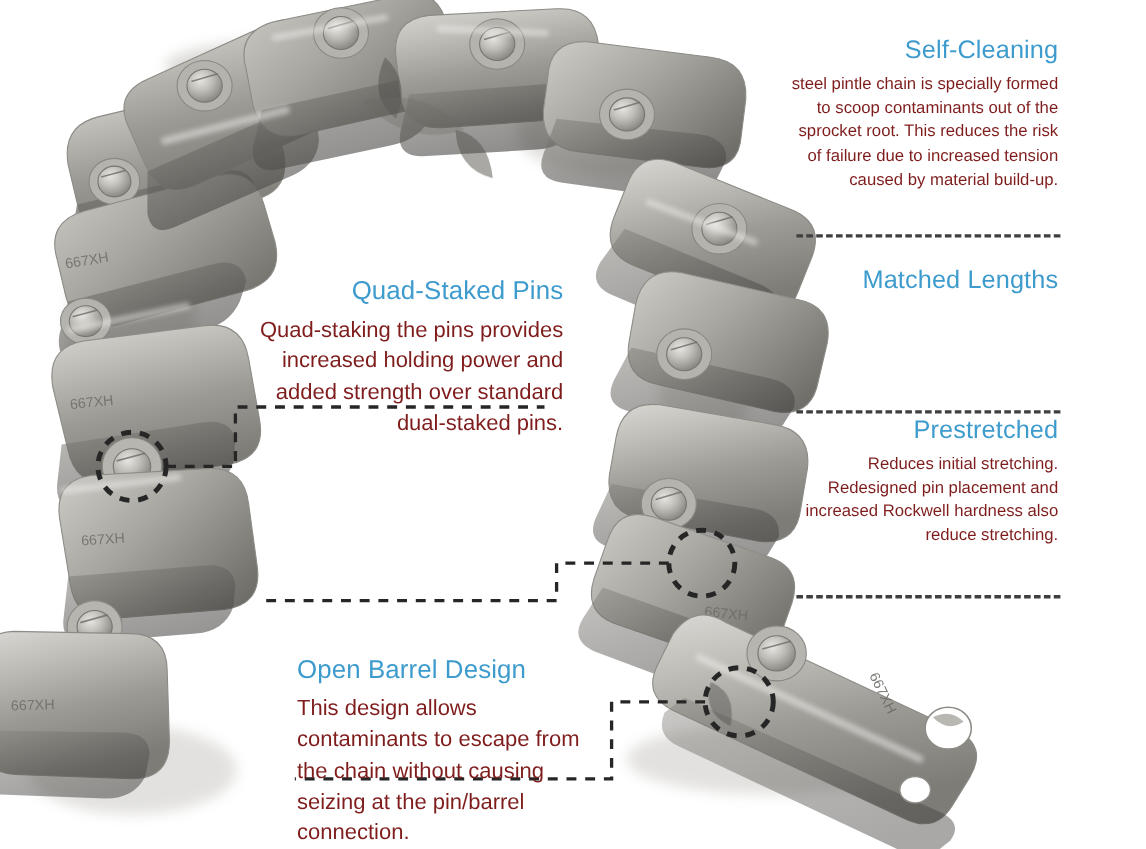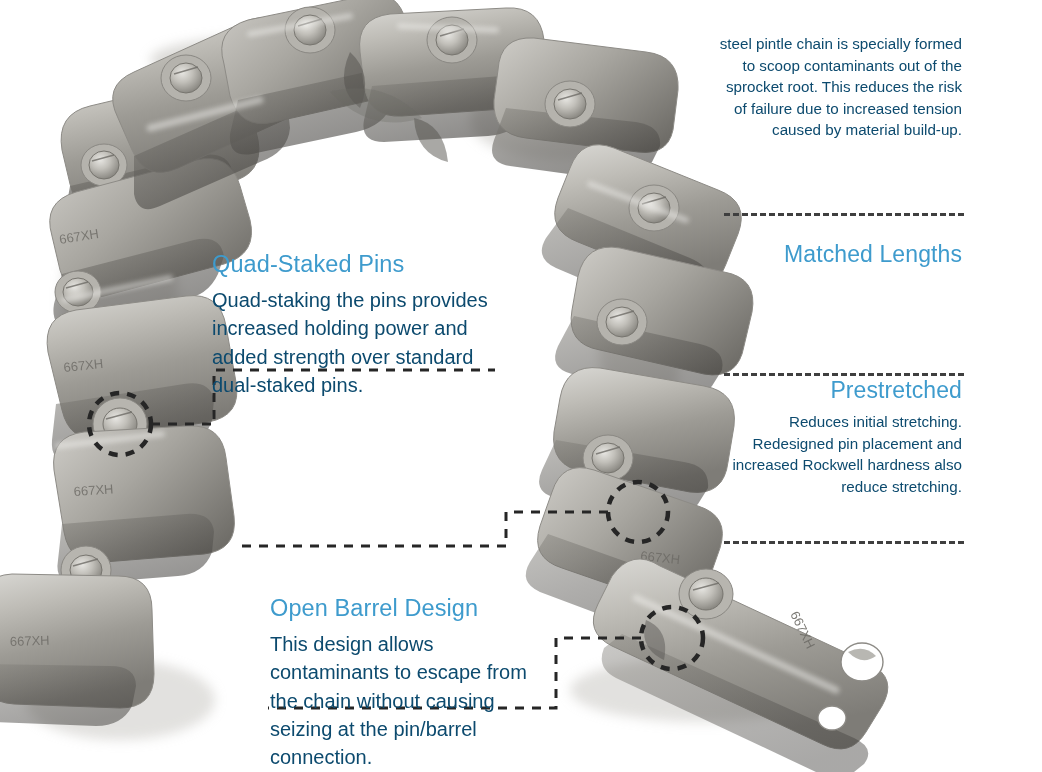--- a/index.html
+++ b/index.html
@@ -273,6 +273,7 @@
   </svg>
 
   <div class="callout col-right" id="c-self">
+    <h3>Self-Cleaning</h3>
     <p>steel pintle chain is specially formed to scoop contaminants out of the sprocket root. This reduces the risk of failure due to increased tension caused by material build-up.</p>
   </div>
   <div class="dash-divider" id="d-self"></div>

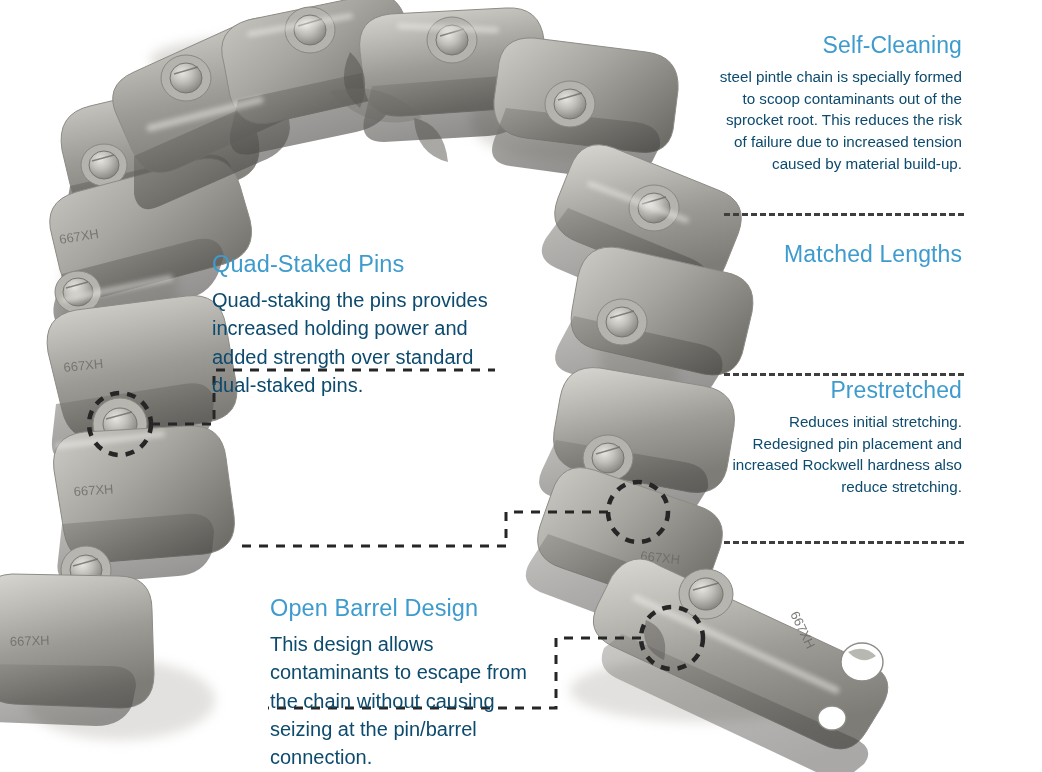--- a/index.html
+++ b/index.html
@@ -28,7 +28,7 @@
   }
   .callout p{
     margin:0;
-    color:#0c4a6e;
+    color:#7f1d1d;
     line-height:1.42;
   }
 

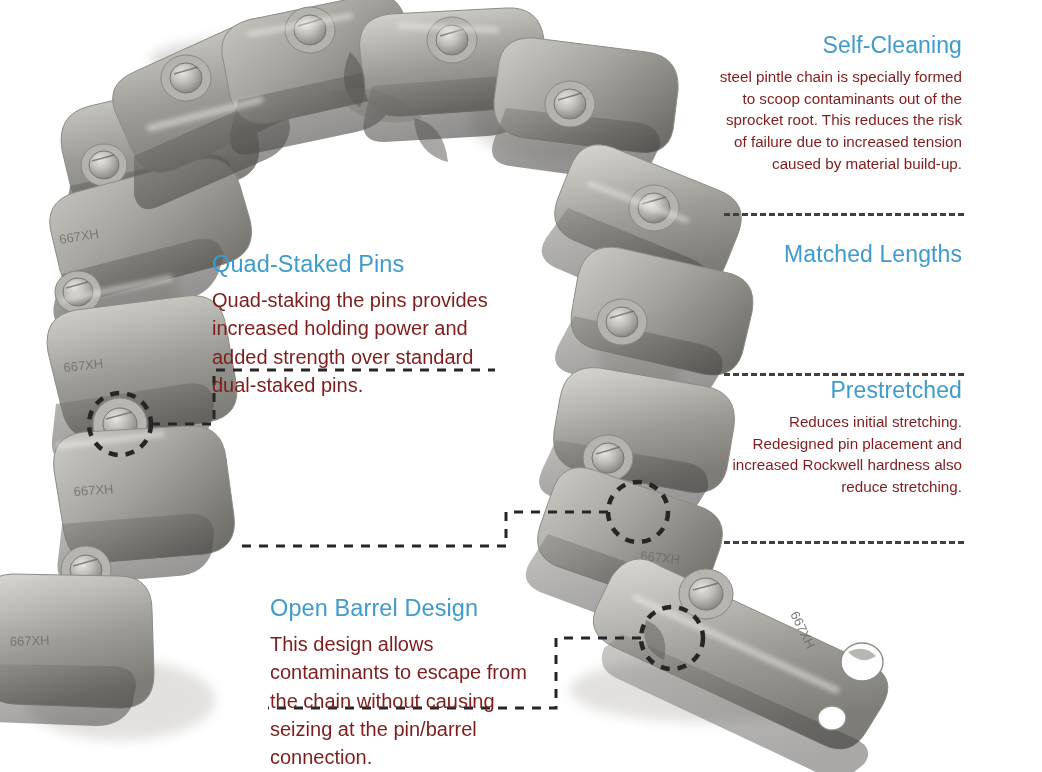--- a/index.html
+++ b/index.html
@@ -50,7 +50,7 @@
   #c-prestretch{left:712px;top:378px;}
 
   
-  #c-quad   {left:212px;top:252px;width:300px;}
+  #c-quad   {left:212px;top:252px;width:300px;text-align:right;}
   #c-heat   {left:238px;top:416px;width:272px;}
   #c-barrel {left:270px;top:596px;width:282px;}
 

